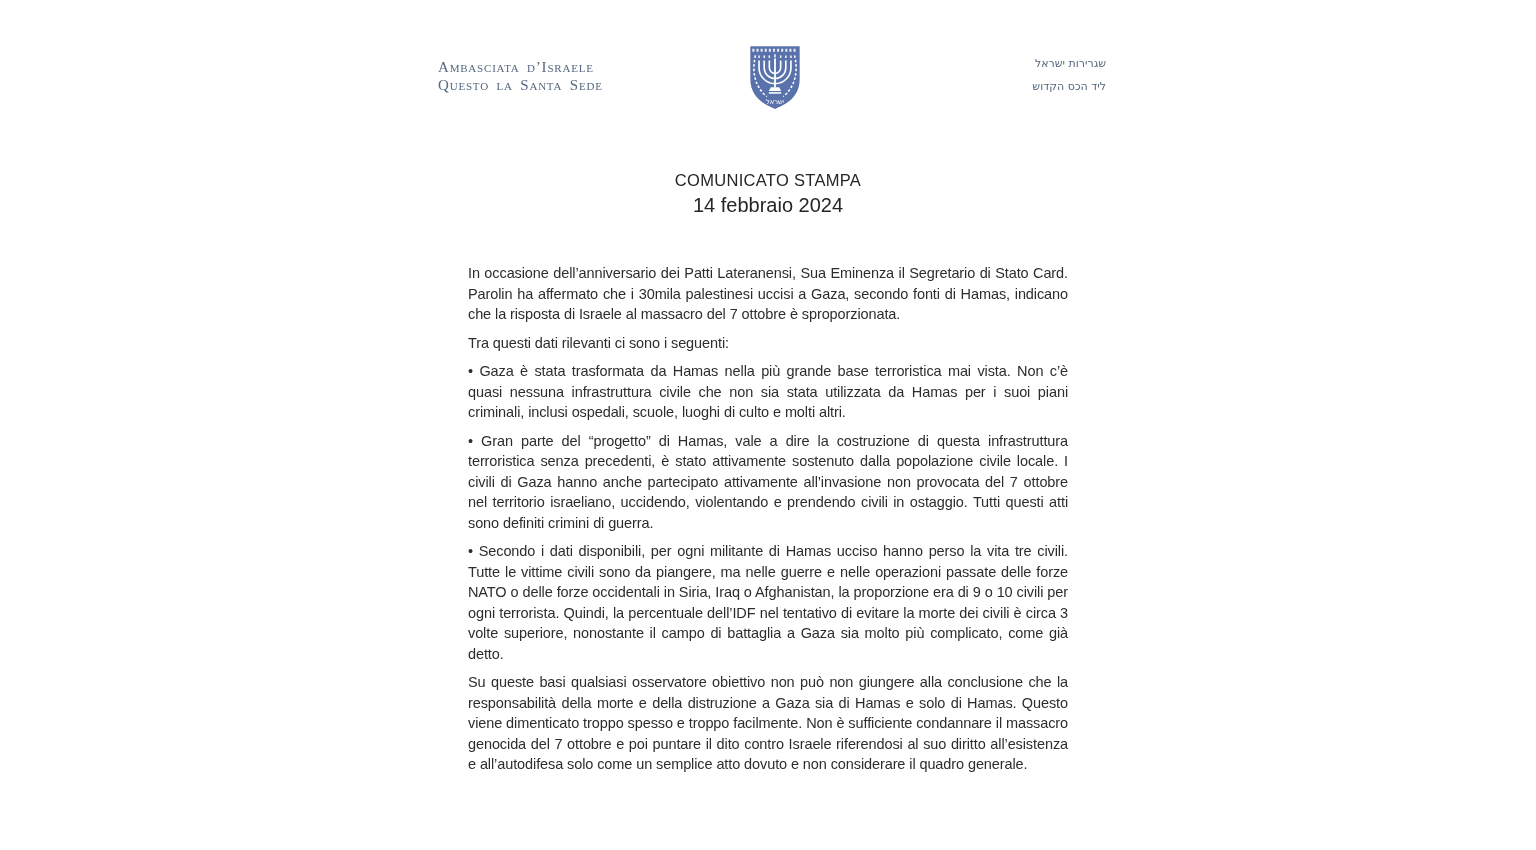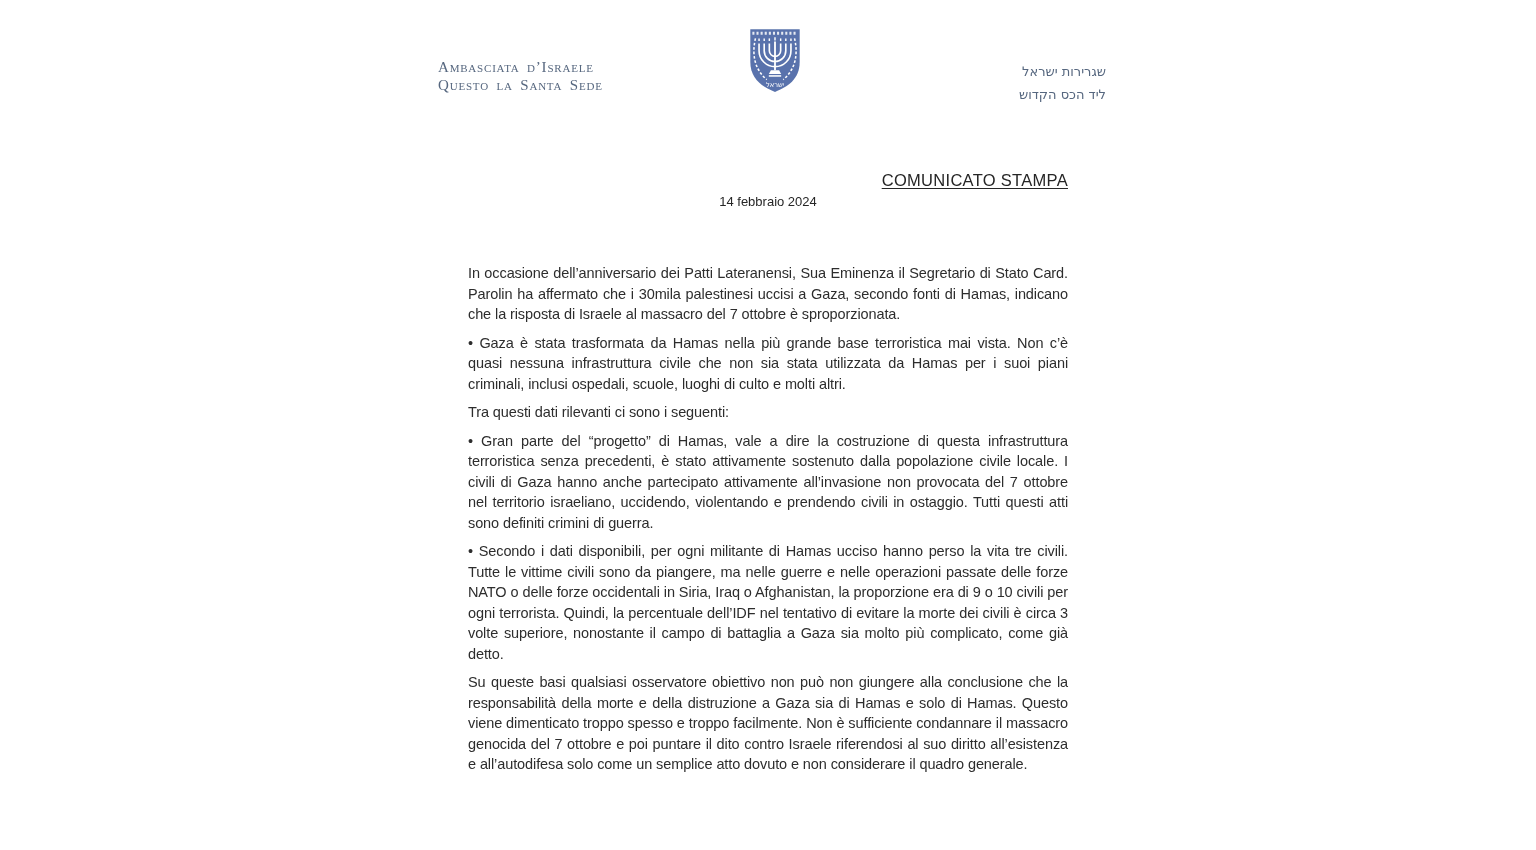--- a/index.html
+++ b/index.html
@@ -32,10 +32,10 @@
     color: var(--lh-text);
   }
   .lh-right {
-    position: absolute; right: 430px; top: 60px;
+    position: absolute; right: 430px; top: 52px;
     text-align: right; direction: rtl;
     font-family: "DejaVu Sans", sans-serif;
-    font-size: 13px; line-height: 23px;
+    font-size: 11px; line-height: 23px;
     color: var(--lh-text);
   }
   .emblem {

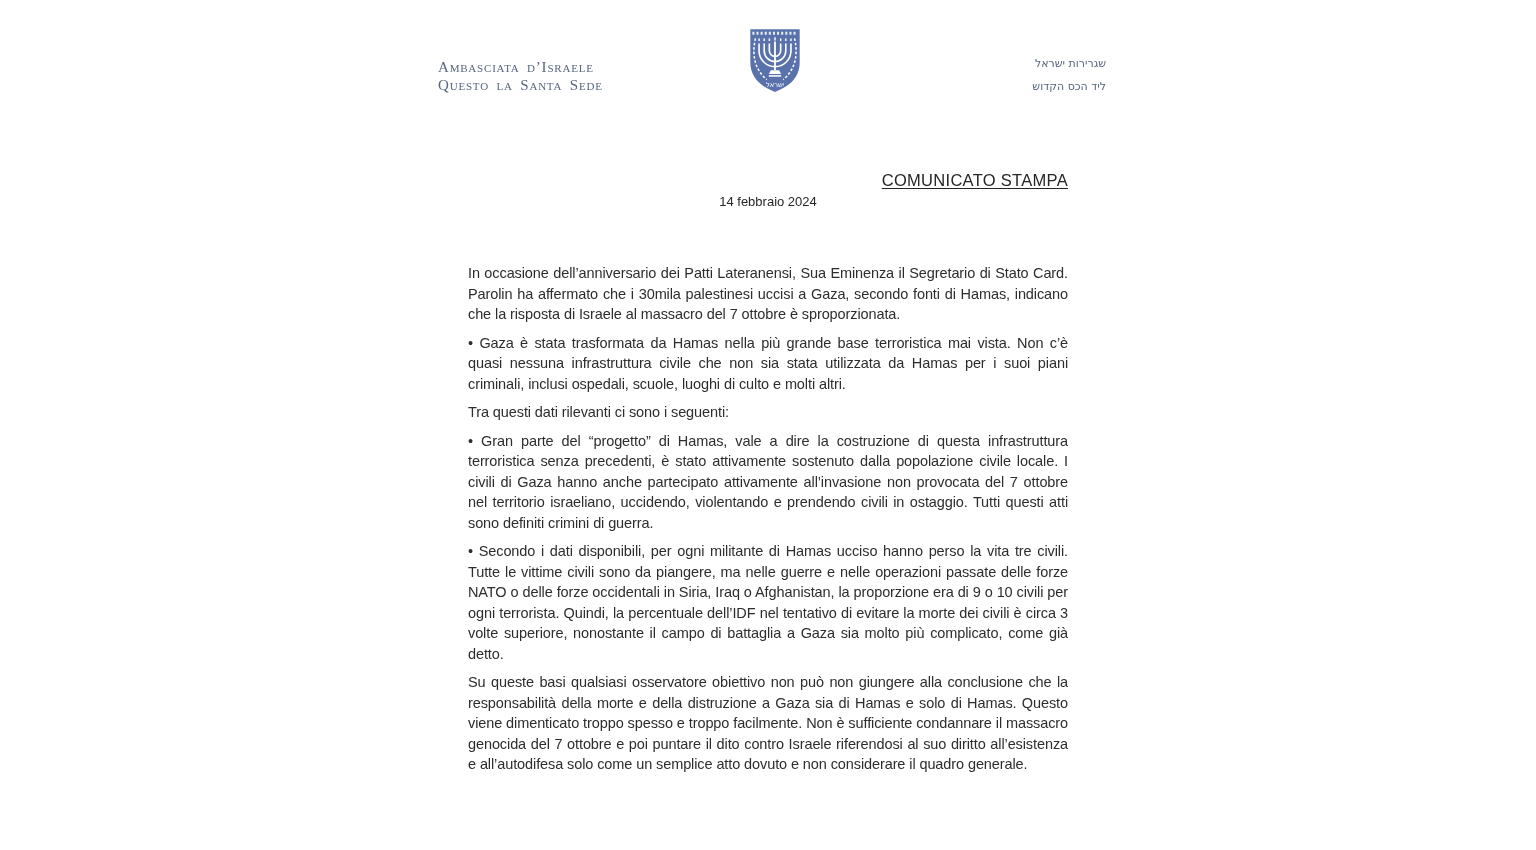--- a/index.html
+++ b/index.html
@@ -39,7 +39,7 @@
     color: var(--lh-text);
   }
   .emblem {
-    position: absolute; left: 739px; top: 25px;
+    position: absolute; left: 739px; top: 42px;
     width: 72px; height: 70px; opacity: 0.93;
   }
   .emblem svg { width: 100%; height: 100%; display: block; }

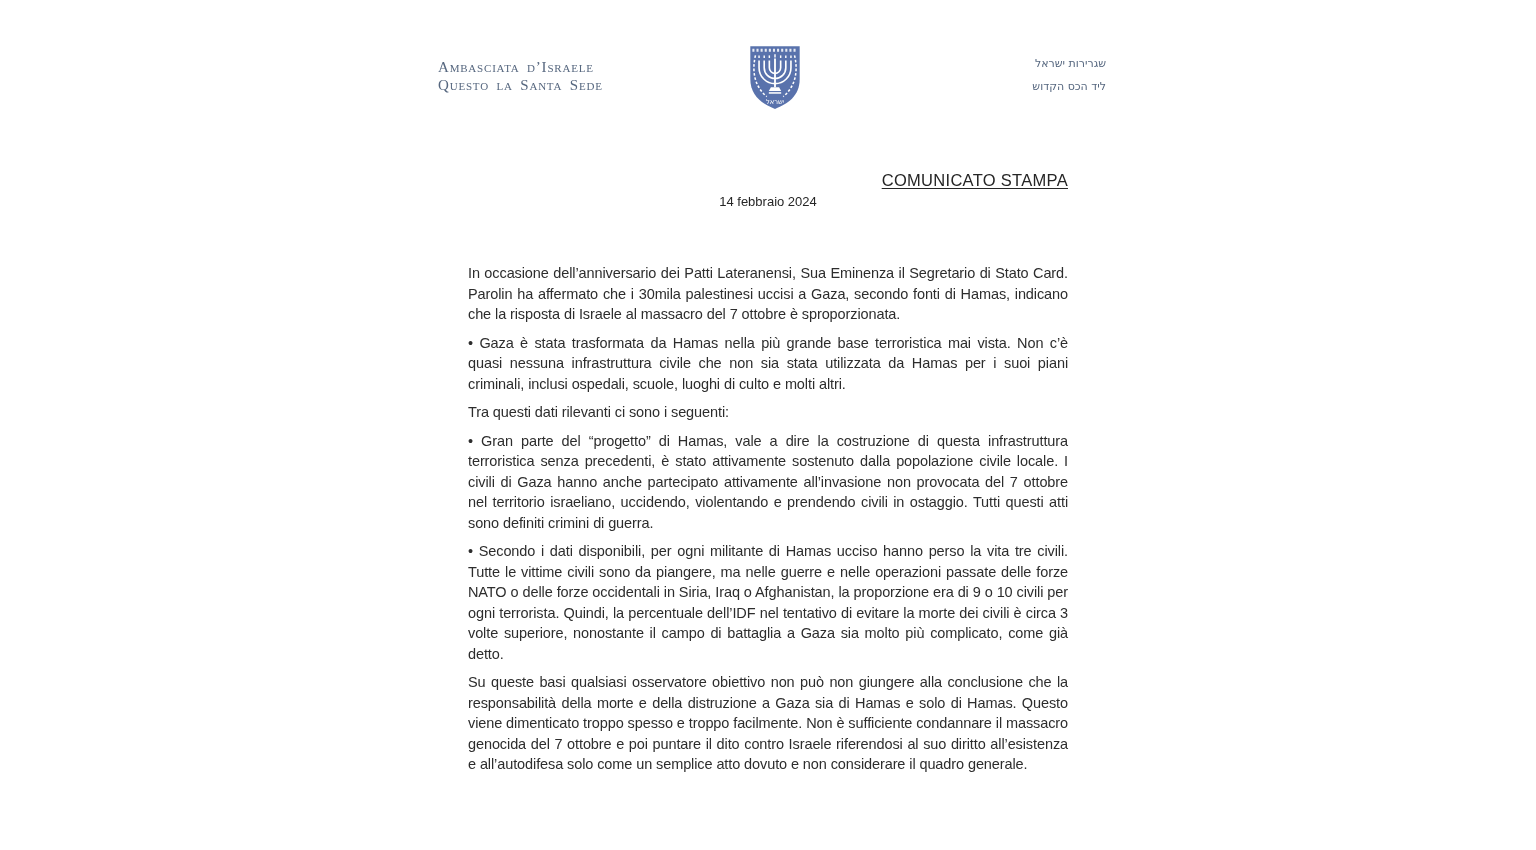--- a/index.html
+++ b/index.html
@@ -51,9 +51,7 @@
   }
   .doc-title {
     font-size: 16.5px; letter-spacing: 0.3px;
-    text-decoration: underline;
     text-underline-offset: 2px;
-    text-align: right;
   }
   .doc-date { font-size: 13px; margin-top: 4px; }
 

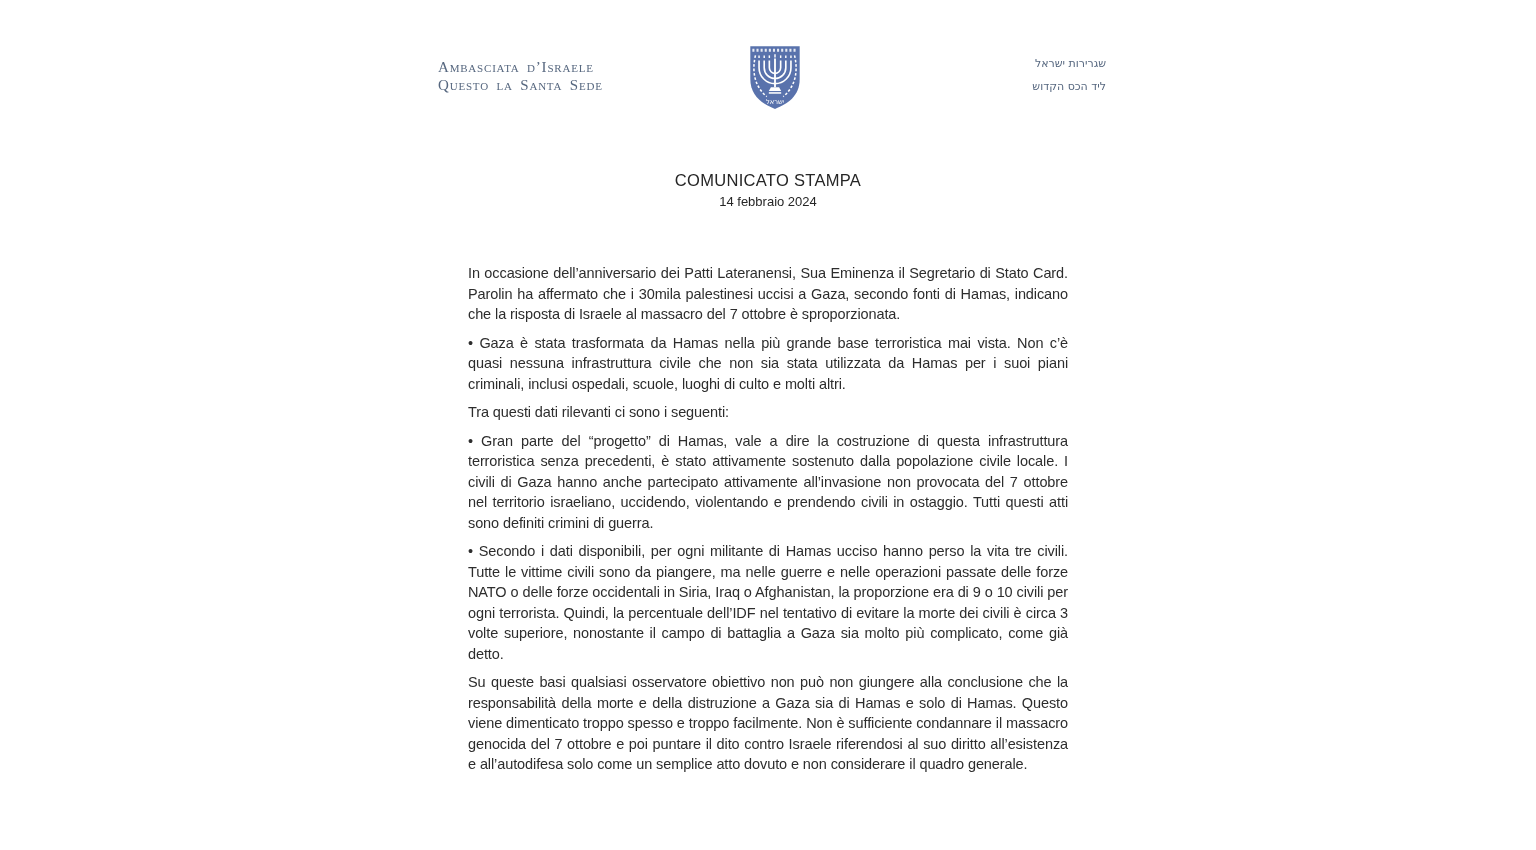--- a/index.html
+++ b/index.html
@@ -53,7 +53,7 @@
     font-size: 16.5px; letter-spacing: 0.3px;
     text-underline-offset: 2px;
   }
-  .doc-date { font-size: 13px; margin-top: 4px; }
+  .doc-date { font-size: 20px; margin-top: 4px; }
 
   
   .body-block {

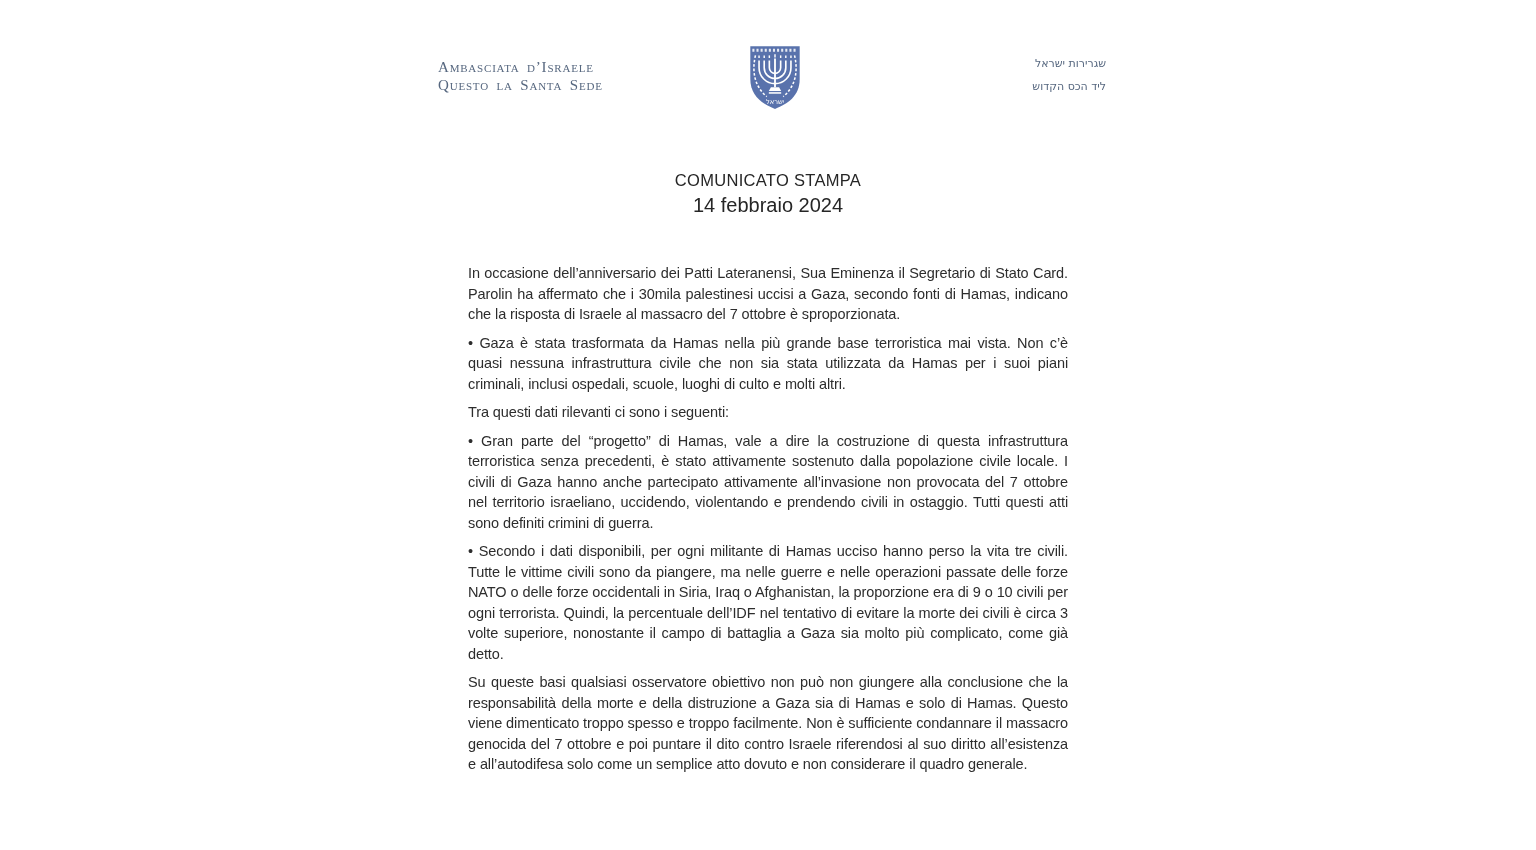--- a/index.html
+++ b/index.html
@@ -118,8 +118,8 @@
   <div class="body-block">
 
   <p class="para">In occasione dell’anniversario dei Patti Lateranensi, Sua Eminenza il Segretario di Stato Card. Parolin ha affermato che i 30mila palestinesi uccisi a Gaza, secondo fonti di Hamas, indicano che la risposta di Israele al massacro del 7 ottobre è sproporzionata.</p>
+      <p class="para">Tra questi dati rilevanti ci sono i seguenti:</p>
       <p class="para">• Gaza è stata trasformata da Hamas nella più grande base terroristica mai vista. Non c’è quasi nessuna infrastruttura civile che non sia stata utilizzata da Hamas per i suoi piani criminali, inclusi ospedali, scuole, luoghi di culto e molti altri.</p>
-      <p class="para">Tra questi dati rilevanti ci sono i seguenti:</p>
       <p class="para">• Gran parte del “progetto” di Hamas, vale a dire la costruzione di questa infrastruttura terroristica senza precedenti, è stato attivamente sostenuto dalla popolazione civile locale. I civili di Gaza hanno anche partecipato attivamente all’invasione non provocata del 7 ottobre nel territorio israeliano, uccidendo, violentando e prendendo civili in ostaggio. Tutti questi atti sono definiti crimini di guerra.</p>
       <p class="para">• Secondo i dati disponibili, per ogni militante di Hamas ucciso hanno perso la vita tre civili. Tutte le vittime civili sono da piangere, ma nelle guerre e nelle operazioni passate delle forze NATO o delle forze occidentali in Siria, Iraq o Afghanistan, la proporzione era di 9 o 10 civili per ogni terrorista. Quindi, la percentuale dell’IDF nel tentativo di evitare la morte dei civili è circa 3 volte superiore, nonostante il campo di battaglia a Gaza sia molto più complicato, come già detto.</p>
       <p class="para">Su queste basi qualsiasi osservatore obiettivo non può non giungere alla conclusione che la responsabilità della morte e della distruzione a Gaza sia di Hamas e solo di Hamas. Questo viene dimenticato troppo spesso e troppo facilmente. Non è sufficiente condannare il massacro genocida del 7 ottobre e poi puntare il dito contro Israele riferendosi al suo diritto all’esistenza e all’autodifesa solo come un semplice atto dovuto e non considerare il quadro generale.</p>

